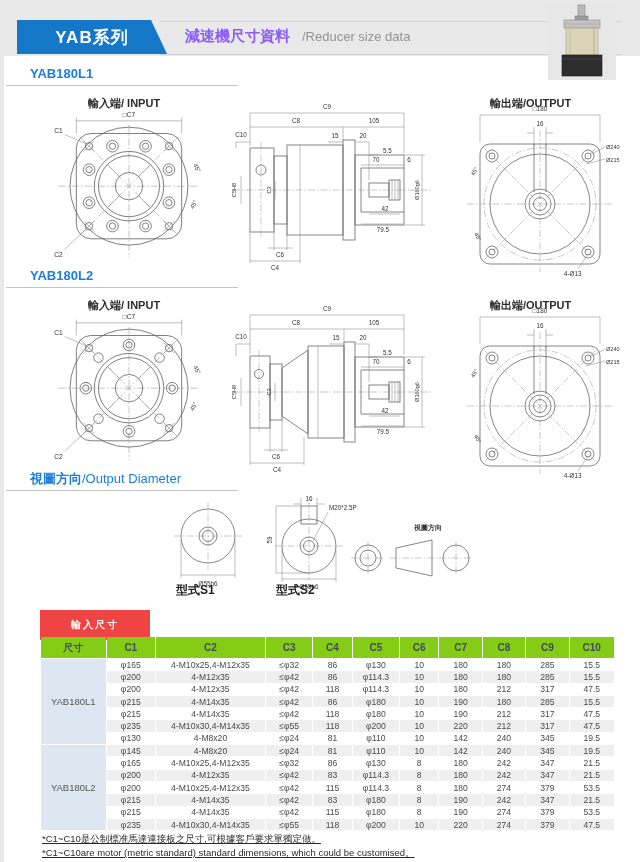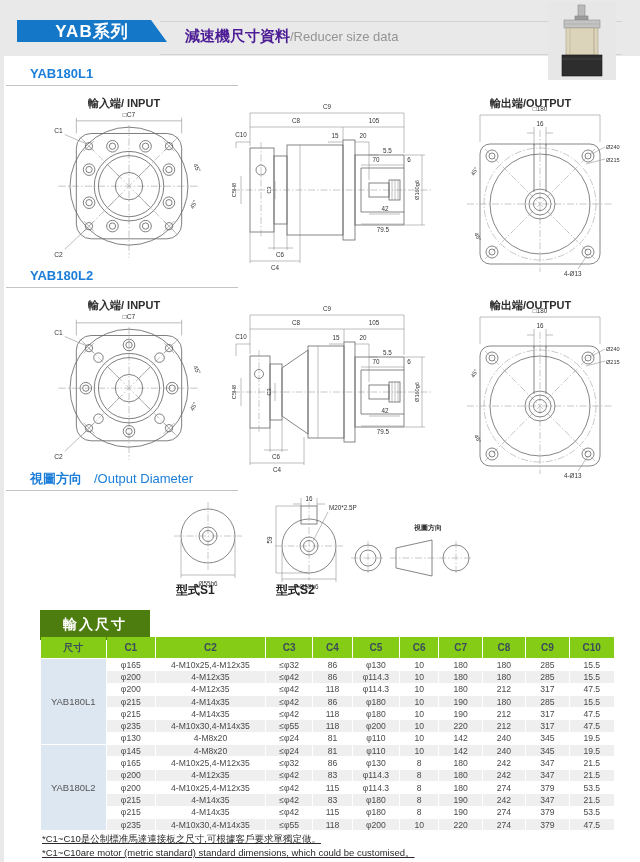--- a/index.html
+++ b/index.html
@@ -13,7 +13,7 @@
   .edge-strip{left:0;top:56px;width:4px;height:806px;background:#e9e9e9;}
   .rule{background:#d2d2d2;height:1px;}
   .badge{
-    left:17px;top:20px;width:150px;height:22px;background:#1577c8;
+    left:17px;top:20px;width:150px;height:34px;background:#1577c8;
     clip-path:polygon(0 0,calc(100% - 16px) 0,100% 100%,0 100%);
     display:flex;align-items:center;justify-content:center;
     color:#fff;font-weight:bold;font-size:17px;letter-spacing:1px;

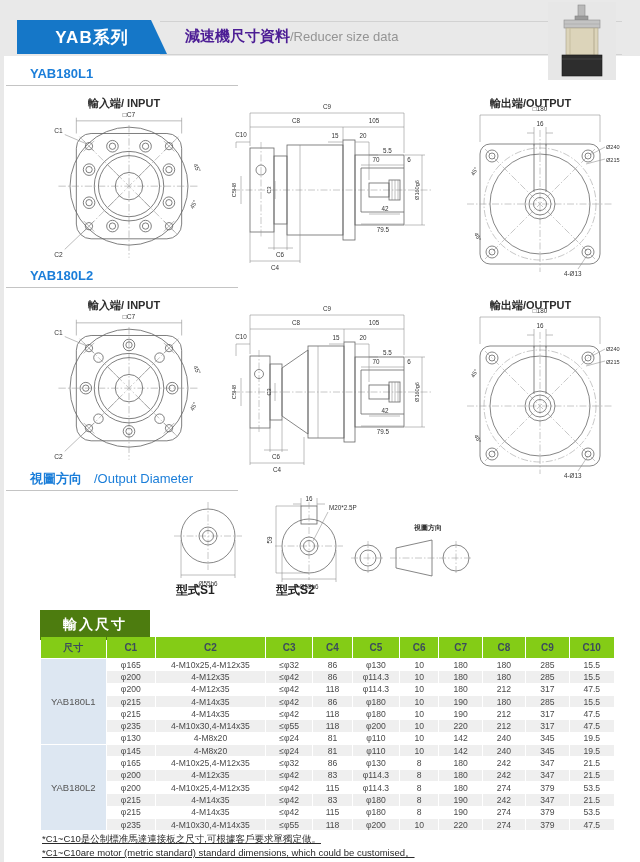--- a/index.html
+++ b/index.html
@@ -19,7 +19,7 @@
     color:#fff;font-weight:bold;font-size:17px;letter-spacing:1px;
   }
   .doc-title{left:185px;top:27px;font-size:15px;white-space:nowrap;}
-  .doc-title .zh{font-weight:bold;color:#4c1d95;}
+  .doc-title .zh{font-weight:bold;color:#8b5cf6;}
   .doc-title .en{color:#949494;font-size:13px;}
   .sec-head{color:#1b7ed9;font-weight:bold;font-size:13px;white-space:nowrap;}
   .sec-underline{background:#c4c4c4;height:1px;}

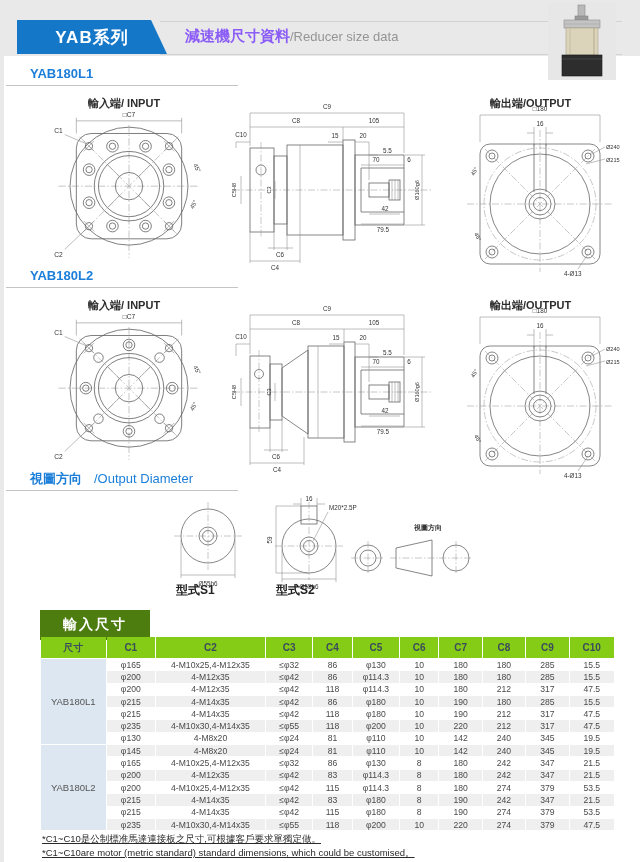--- a/index.html
+++ b/index.html
@@ -20,7 +20,7 @@
   }
   .doc-title{left:185px;top:27px;font-size:15px;white-space:nowrap;}
   .doc-title .zh{font-weight:bold;color:#8b5cf6;}
-  .doc-title .en{color:#949494;font-size:13px;}
+  .doc-title .en{color:#949494;font-size:13px;margin-left:12px;}
   .sec-head{color:#1b7ed9;font-weight:bold;font-size:13px;white-space:nowrap;}
   .sec-underline{background:#c4c4c4;height:1px;}
   .draw-title{font-weight:bold;font-size:11px;color:#2c2c2c;white-space:nowrap;}

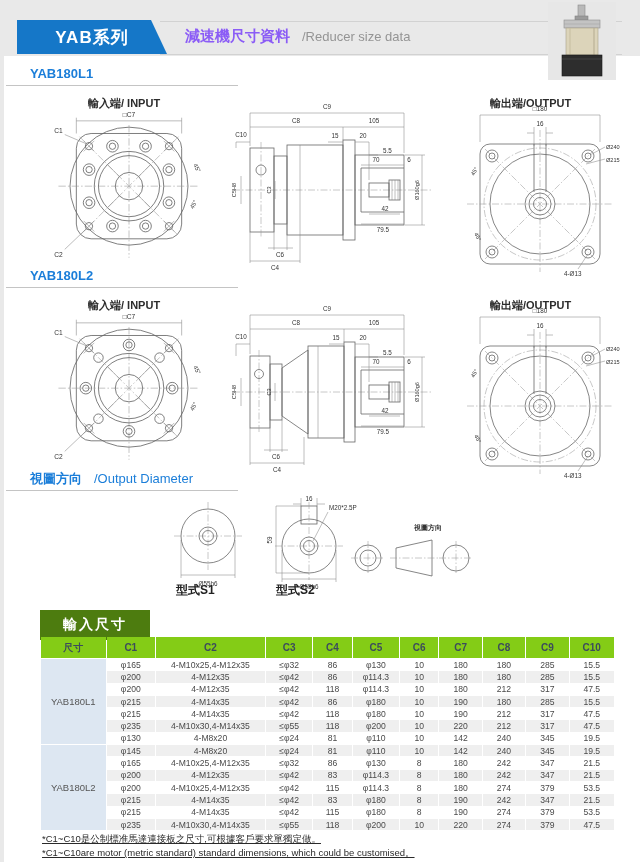--- a/index.html
+++ b/index.html
@@ -24,7 +24,7 @@
   .sec-head{color:#1b7ed9;font-weight:bold;font-size:13px;white-space:nowrap;}
   .sec-underline{background:#c4c4c4;height:1px;}
   .draw-title{font-weight:bold;font-size:11px;color:#2c2c2c;white-space:nowrap;}
-  .shaft-head .en{font-weight:normal;padding-left:12px;}
+  .shaft-head .en{font-weight:normal;}
   svg text{font-family:"Liberation Sans",sans-serif;}
   .ln{stroke:#676767;fill:none;stroke-width:.8;}
   .thin{stroke:#8a8a8a;fill:none;stroke-width:.55;}

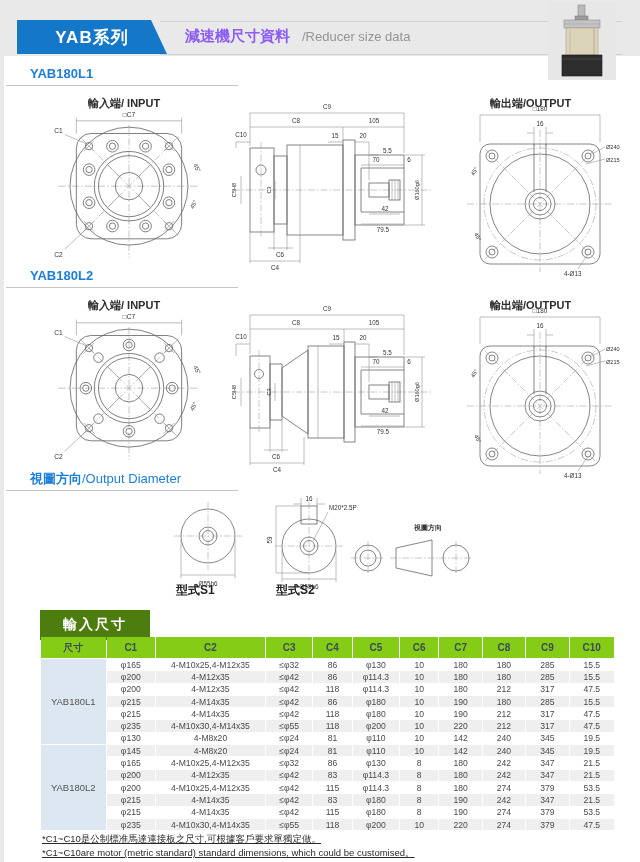--- a/index.html
+++ b/index.html
@@ -33,8 +33,8 @@
   .dts{font-size:5.6px;fill:#333;}
   
   .tab-label{
-    left:40px;top:610px;width:110px;height:30px;background:#4d7c0f;color:#fff;
-    font-weight:bold;font-size:14px;display:flex;align-items:center;justify-content:center;
+    left:40px;top:610px;width:110px;height:30px;background:#ef4444;color:#fff;
+    font-weight:bold;font-size:10px;display:flex;align-items:center;justify-content:center;
     letter-spacing:2px;
   }
   table.size{border-collapse:separate;border-spacing:1px;table-layout:fixed;}

